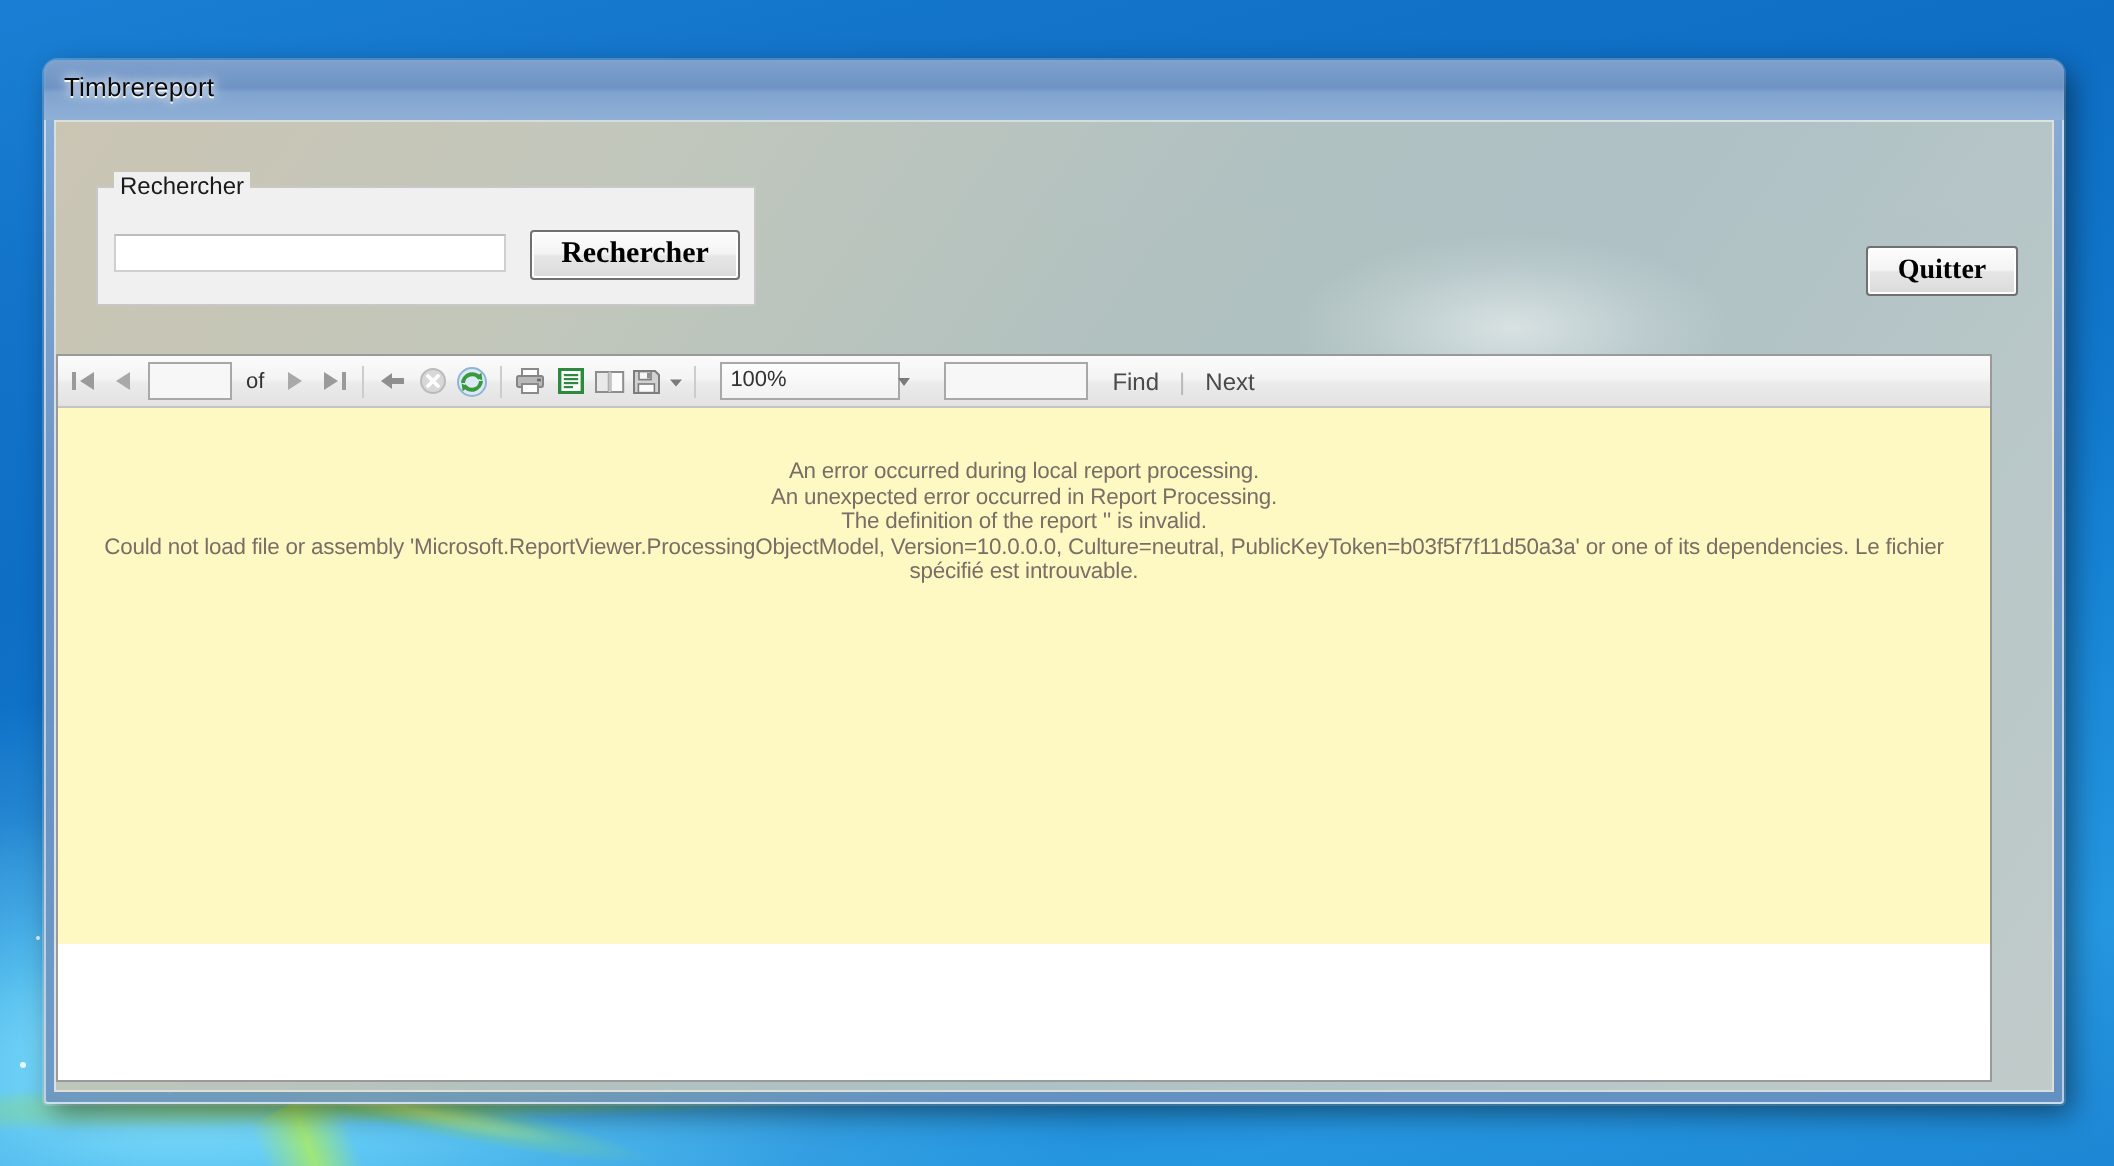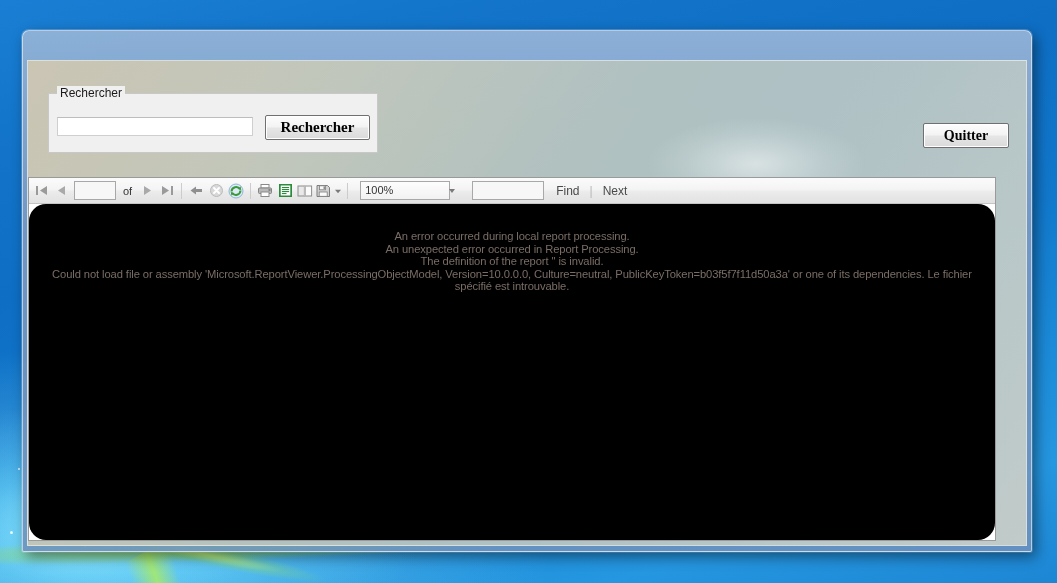--- a/index.html
+++ b/index.html
@@ -311,6 +311,9 @@
   <div id="app-window">
     <div id="window-frame"></div>
 
+    <div id="title-bar">
+      <div id="title-text">Timbrereport</div>
+    </div>
 
     <div id="client-area">
       <div id="cloud-wisp"></div>

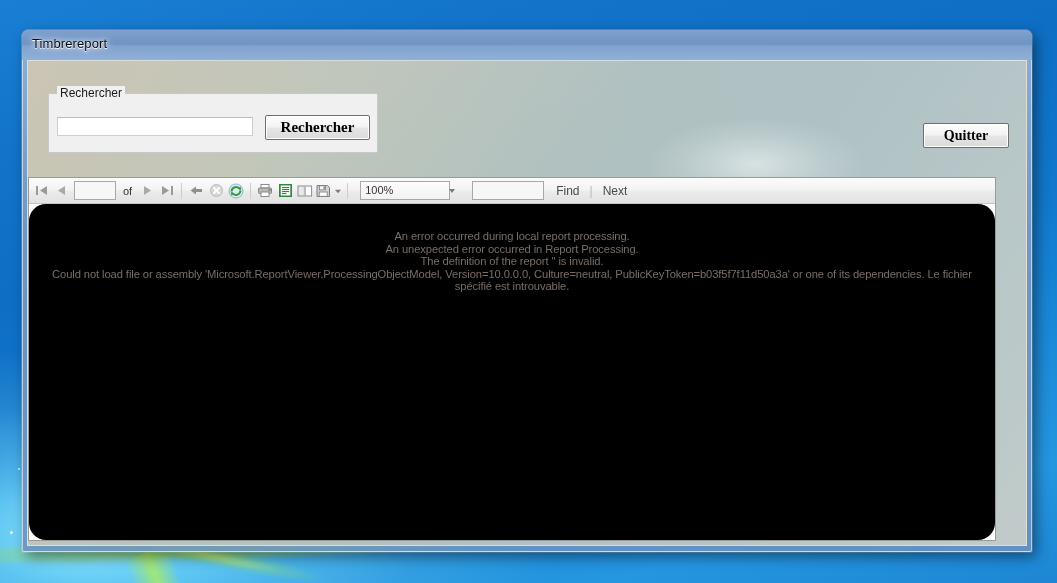--- a/index.html
+++ b/index.html
@@ -155,7 +155,7 @@
   #quit-button {
     position: absolute;
     right: 17px; top: 62px;
-    width: 86px; height: 25px;
+    width: 76px; height: 25px;
     box-sizing: border-box;
     border: 1px solid #707070;
     border-radius: 2px;

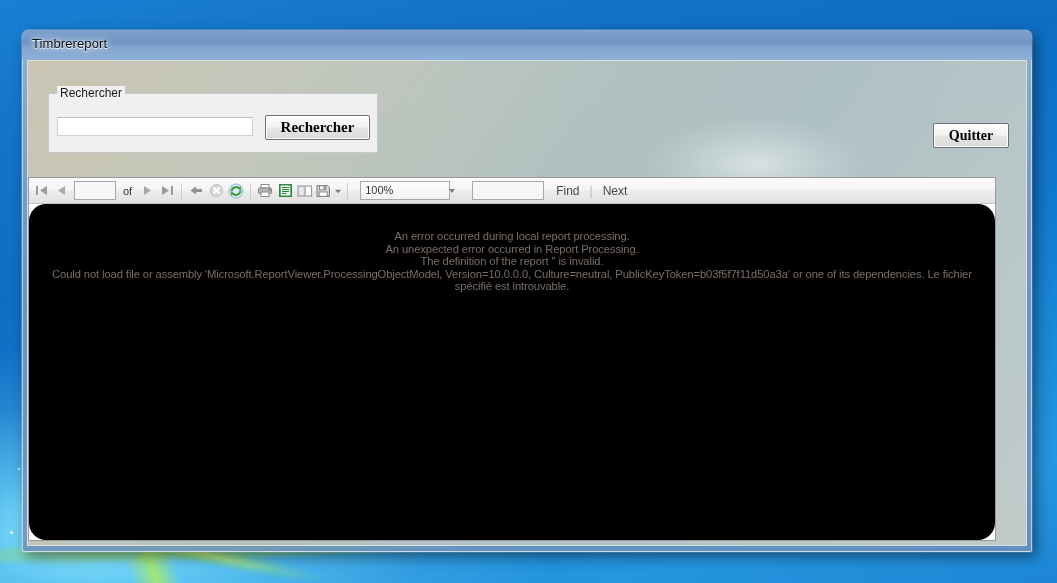--- a/index.html
+++ b/index.html
@@ -273,10 +273,9 @@
   }
   #report-body {
     position: relative;
-    height: 336px;
-    background: #000000;
+    height: 268px;
+    background: #fef9c3;
     overflow: hidden;
-    border-radius: 17px;
   }
   #error-message {
     position: absolute;

